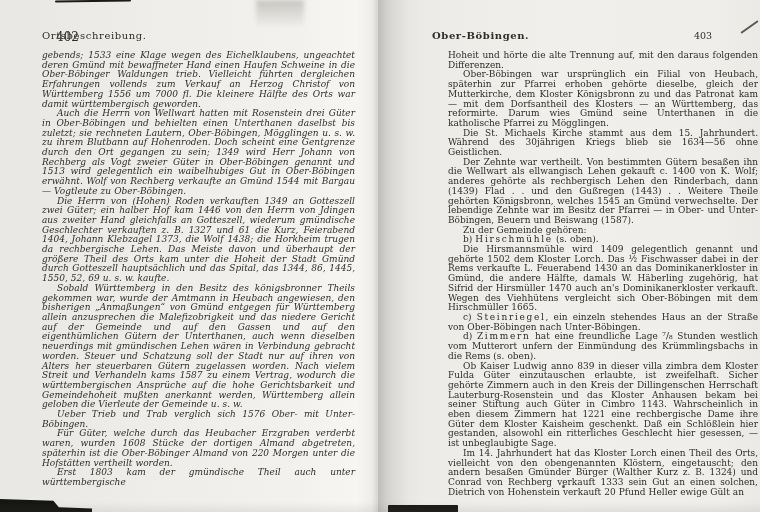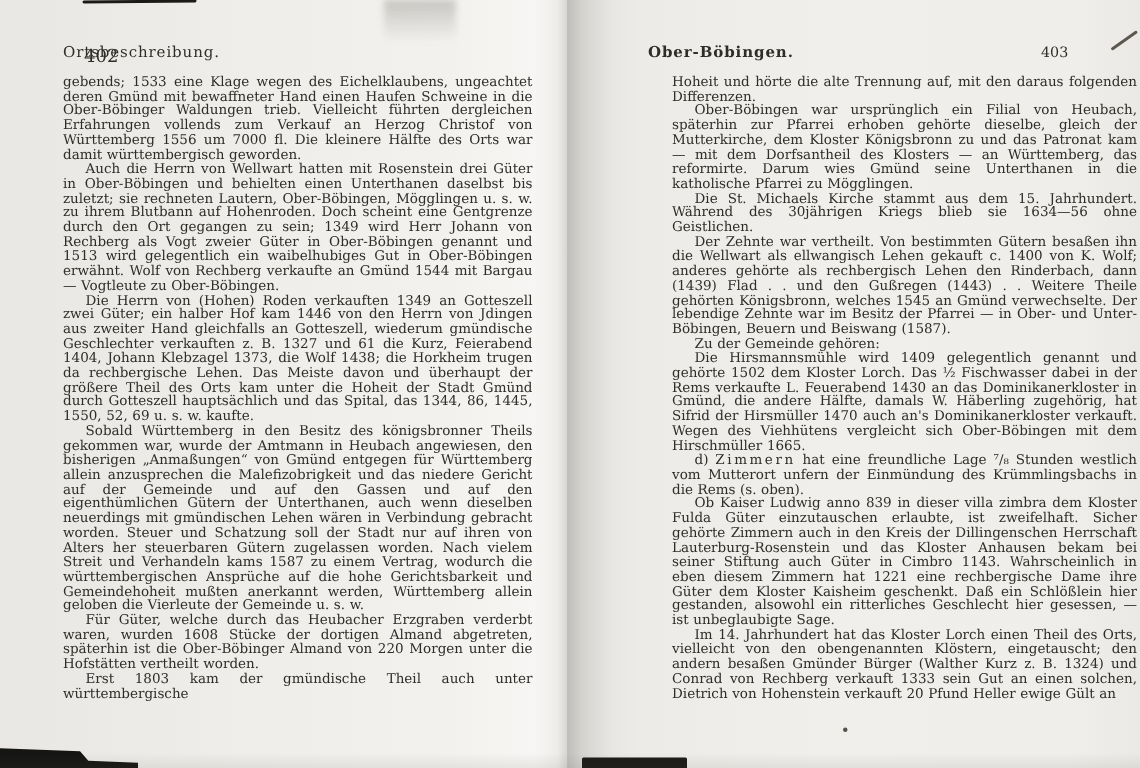--- a/index.html
+++ b/index.html
@@ -26,7 +26,7 @@
   .pagenum-left  { position:absolute; left:56px;  top:30px; font-size:12px; }
   .pagenum-right { position:absolute; left:694px; top:30px; width:24px; font-size:9.5px; }
   .body-col { position:absolute; top:51px; }
-  .body-left  { left:42px;  width:313px; }
+  .body-left  { left:42px;  width:313px;font-style:italic; }
   .body-right { left:448px; width:310px; }
   .body-col p {
     margin:0; text-align:justify; font-size:9px; line-height:9.7px;

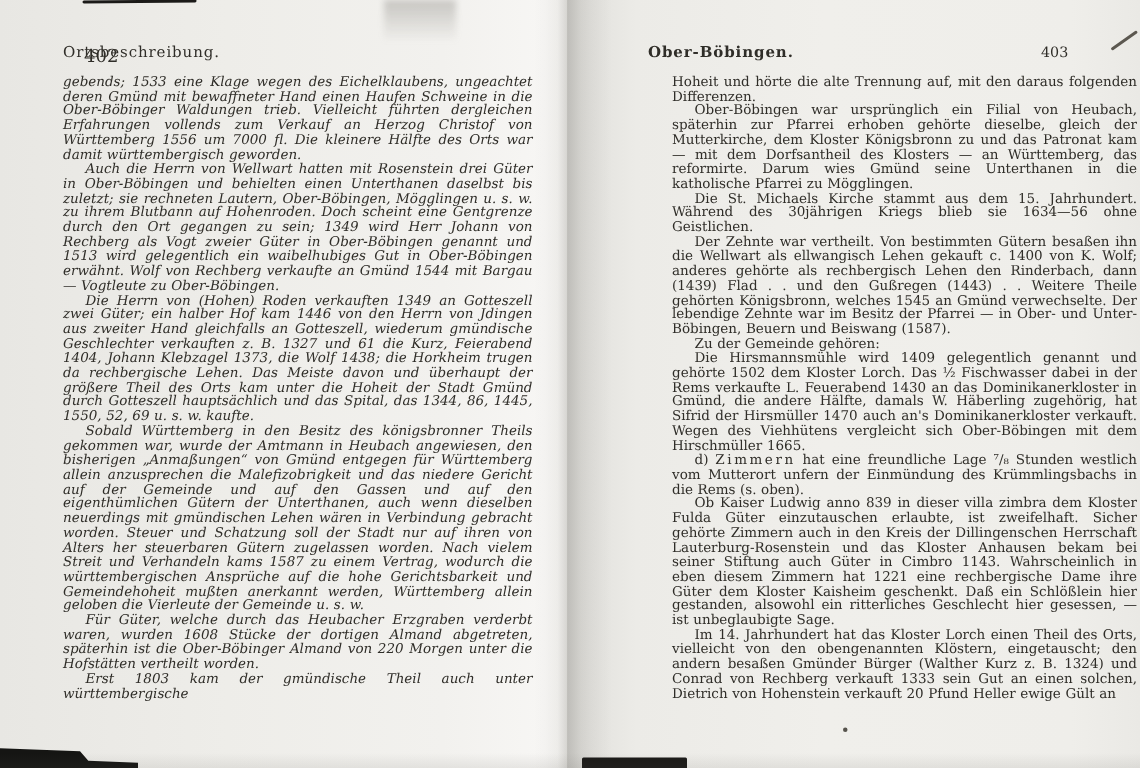--- a/index.html
+++ b/index.html
@@ -97,6 +97,7 @@
       <p class="indent"><span>Die St. Michaels Kirche stammt aus dem 15. Jahrhundert. Während des 30jährigen Kriegs blieb sie 1634—56 ohne Geistlichen.</span></p>
       <p class="indent"><span>Der Zehnte war vertheilt. Von bestimmten Gütern besaßen ihn die Wellwart als ellwangisch Lehen gekauft c. 1400 von K. Wolf; anderes gehörte als rechbergisch Lehen den Rinderbach, dann (1439) Flad . . und den Gußregen (1443) . . Weitere Theile gehörten Königsbronn, welches 1545 an Gmünd verwechselte. Der lebendige Zehnte war im Besitz der Pfarrei — in Ober- und Unter-Böbingen, Beuern und Beiswang (1587).</span></p>
       <p class="indent"><span>Zu der Gemeinde gehören:</span></p>
+      <p class="indent"><span>b) </span><span class="spaced">Hirschmühle</span><span> (s. oben).</span></p>
       <p class="indent"><span>Die Hirsmannsmühle wird 1409 gelegentlich genannt und gehörte 1502 dem Kloster Lorch. Das ½ Fischwasser dabei in der Rems verkaufte L. Feuerabend 1430 an das Dominikanerkloster in Gmünd, die andere Hälfte, damals W. Häberling zugehörig, hat Sifrid der Hirsmüller 1470 auch an's Dominikanerkloster verkauft. Wegen des Viehhütens vergleicht sich Ober-Böbingen mit dem Hirschmüller 1665.</span></p>
       <p class="indent"><span>d) </span><span class="spaced">Zimmern</span><span> hat eine freundliche Lage ⁷/₈ Stunden westlich vom Mutterort unfern der Einmündung des Krümmlingsbachs in die Rems (s. oben).</span></p>
       <p class="indent"><span>Ob Kaiser Ludwig anno 839 in dieser villa zimbra dem Kloster Fulda Güter einzutauschen erlaubte, ist zweifelhaft. Sicher gehörte Zimmern auch in den Kreis der Dillingenschen Herrschaft Lauterburg-Rosenstein und das Kloster Anhausen bekam bei seiner Stiftung auch Güter in Cimbro 1143. Wahrscheinlich in eben diesem Zimmern hat 1221 eine rechbergische Dame ihre Güter dem Kloster Kaisheim geschenkt. Daß ein Schlößlein hier gestanden, alsowohl ein ritterliches Geschlecht hier gesessen, — ist unbeglaubigte Sage.</span></p>

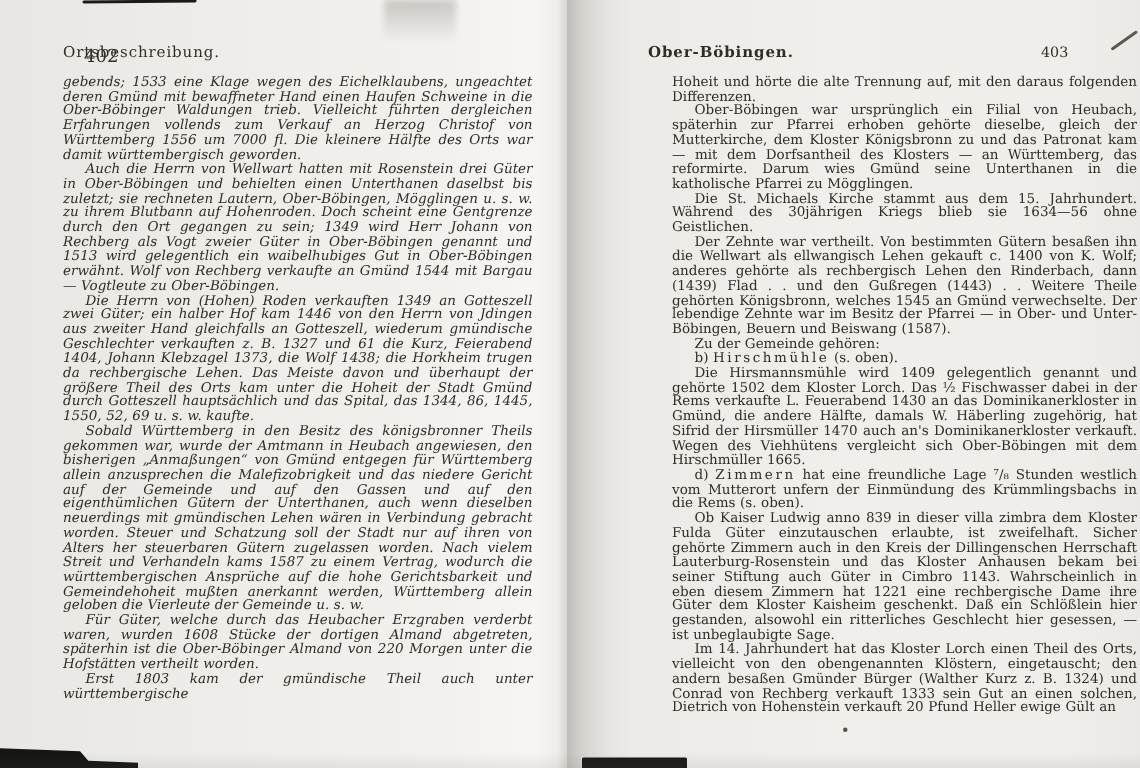--- a/index.html
+++ b/index.html
@@ -99,6 +99,7 @@
       <p class="indent"><span>Zu der Gemeinde gehören:</span></p>
       <p class="indent"><span>b) </span><span class="spaced">Hirschmühle</span><span> (s. oben).</span></p>
       <p class="indent"><span>Die Hirsmannsmühle wird 1409 gelegentlich genannt und gehörte 1502 dem Kloster Lorch. Das ½ Fischwasser dabei in der Rems verkaufte L. Feuerabend 1430 an das Dominikanerkloster in Gmünd, die andere Hälfte, damals W. Häberling zugehörig, hat Sifrid der Hirsmüller 1470 auch an's Dominikanerkloster verkauft. Wegen des Viehhütens vergleicht sich Ober-Böbingen mit dem Hirschmüller 1665.</span></p>
+      <p class="indent"><span>c) </span><span class="spaced">Steinriegel</span><span>, ein einzeln stehendes Haus an der Straße von Ober-Böbingen nach Unter-Böbingen.</span></p>
       <p class="indent"><span>d) </span><span class="spaced">Zimmern</span><span> hat eine freundliche Lage ⁷/₈ Stunden westlich vom Mutterort unfern der Einmündung des Krümmlingsbachs in die Rems (s. oben).</span></p>
       <p class="indent"><span>Ob Kaiser Ludwig anno 839 in dieser villa zimbra dem Kloster Fulda Güter einzutauschen erlaubte, ist zweifelhaft. Sicher gehörte Zimmern auch in den Kreis der Dillingenschen Herrschaft Lauterburg-Rosenstein und das Kloster Anhausen bekam bei seiner Stiftung auch Güter in Cimbro 1143. Wahrscheinlich in eben diesem Zimmern hat 1221 eine rechbergische Dame ihre Güter dem Kloster Kaisheim geschenkt. Daß ein Schlößlein hier gestanden, alsowohl ein ritterliches Geschlecht hier gesessen, — ist unbeglaubigte Sage.</span></p>
       <p class="indent"><span>Im 14. Jahrhundert hat das Kloster Lorch einen Theil des Orts, vielleicht von den obengenannten Klöstern, eingetauscht; den andern besaßen Gmünder Bürger (Walther Kurz z. B. 1324) und Conrad von Rechberg verkauft 1333 sein Gut an einen solchen, Dietrich von Hohenstein verkauft 20 Pfund Heller ewige Gült an</span></p>

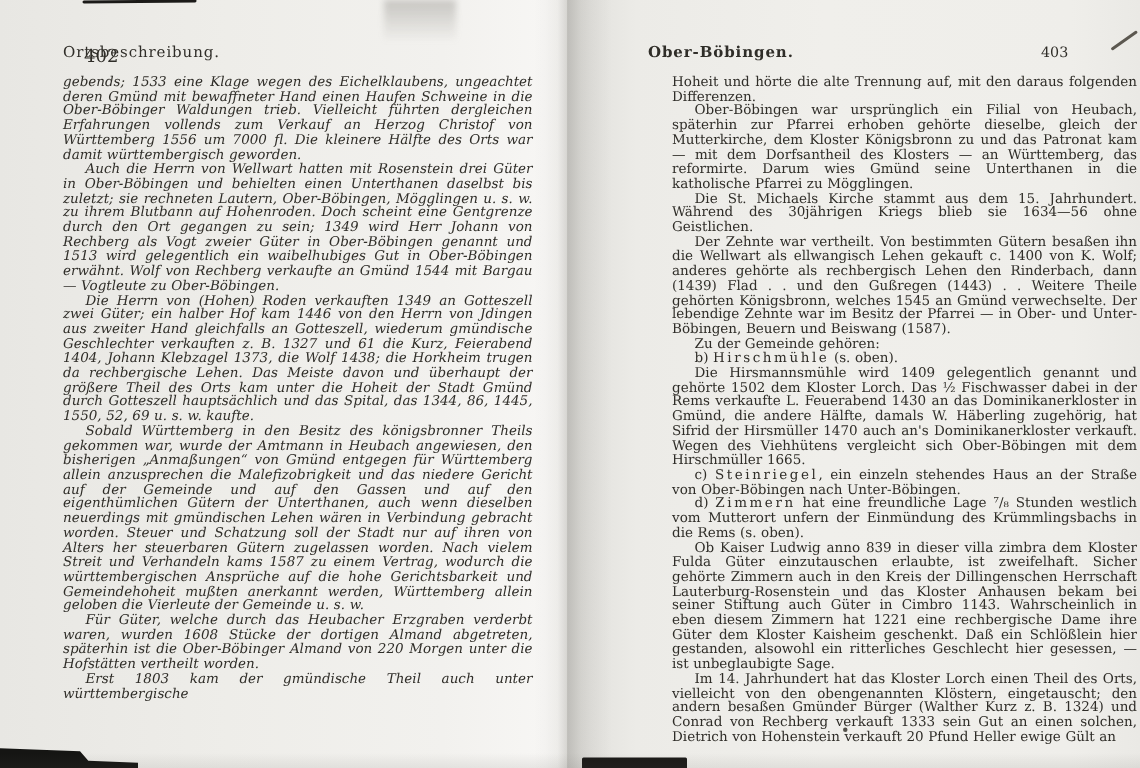--- a/index.html
+++ b/index.html
@@ -87,6 +87,7 @@
       <p class="indent"><span>Auch die Herrn von Wellwart hatten mit Rosenstein drei Güter in Ober-Böbingen und behielten einen Unterthanen daselbst bis zuletzt; sie rechneten Lautern, Ober-Böbingen, Mögglingen u. s. w. zu ihrem Blutbann auf Hohenroden. Doch scheint eine Gentgrenze durch den Ort gegangen zu sein; 1349 wird Herr Johann von Rechberg als Vogt zweier Güter in Ober-Böbingen genannt und 1513 wird gelegentlich ein waibelhubiges Gut in Ober-Böbingen erwähnt. Wolf von Rechberg verkaufte an Gmünd 1544 mit Bargau — Vogtleute zu Ober-Böbingen.</span></p>
       <p class="indent"><span>Die Herrn von (Hohen) Roden verkauften 1349 an Gotteszell zwei Güter; ein halber Hof kam 1446 von den Herrn von Jdingen aus zweiter Hand gleichfalls an Gotteszell, wiederum gmündische Geschlechter verkauften z. B. 1327 und 61 die Kurz, Feierabend 1404, Johann Klebzagel 1373, die Wolf 1438; die Horkheim trugen da rechbergische Lehen. Das Meiste davon und überhaupt der größere Theil des Orts kam unter die Hoheit der Stadt Gmünd durch Gotteszell hauptsächlich und das Spital, das 1344, 86, 1445, 1550, 52, 69 u. s. w. kaufte.</span></p>
       <p class="indent"><span>Sobald Württemberg in den Besitz des königsbronner Theils gekommen war, wurde der Amtmann in Heubach angewiesen, den bisherigen „Anmaßungen“ von Gmünd entgegen für Württemberg allein anzusprechen die Malefizobrigkeit und das niedere Gericht auf der Gemeinde und auf den Gassen und auf den eigenthümlichen Gütern der Unterthanen, auch wenn dieselben neuerdings mit gmündischen Lehen wären in Verbindung gebracht worden. Steuer und Schatzung soll der Stadt nur auf ihren von Alters her steuerbaren Gütern zugelassen worden. Nach vielem Streit und Verhandeln kams 1587 zu einem Vertrag, wodurch die württembergischen Ansprüche auf die hohe Gerichtsbarkeit und Gemeindehoheit mußten anerkannt werden, Württemberg allein geloben die Vierleute der Gemeinde u. s. w.</span></p>
+      <p class="indent"><span>Ueber Trieb und Trab verglich sich 1576 Ober- mit Unter-Böbingen.</span></p>
       <p class="indent"><span>Für Güter, welche durch das Heubacher Erzgraben verderbt waren, wurden 1608 Stücke der dortigen Almand abgetreten, späterhin ist die Ober-Böbinger Almand von 220 Morgen unter die Hofstätten vertheilt worden.</span></p>
       <p class="indent"><span>Erst 1803 kam der gmündische Theil auch unter württembergische</span></p>
     </div>

